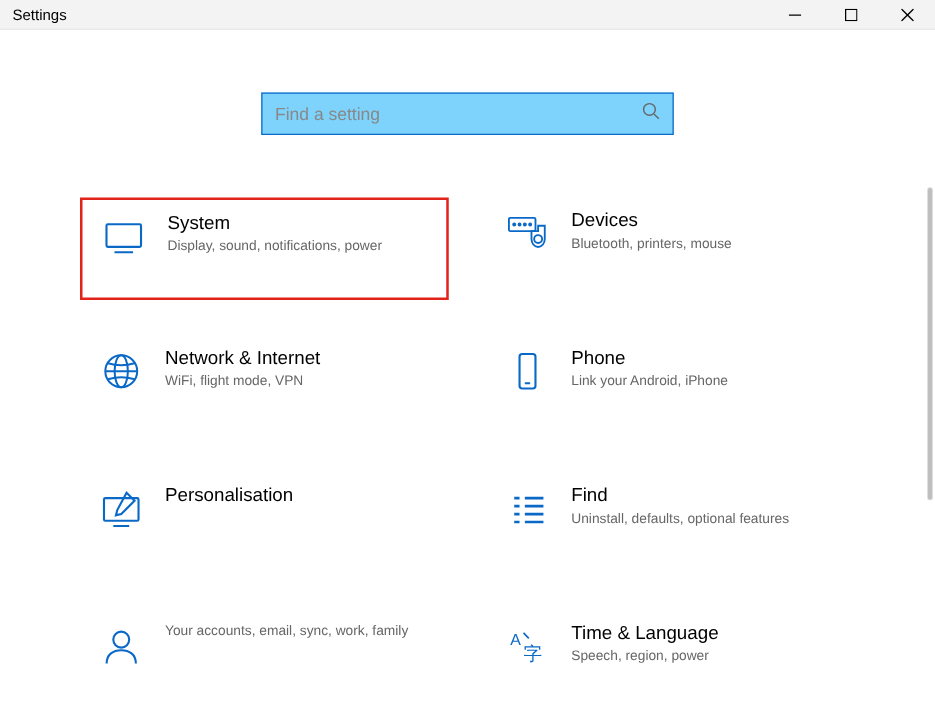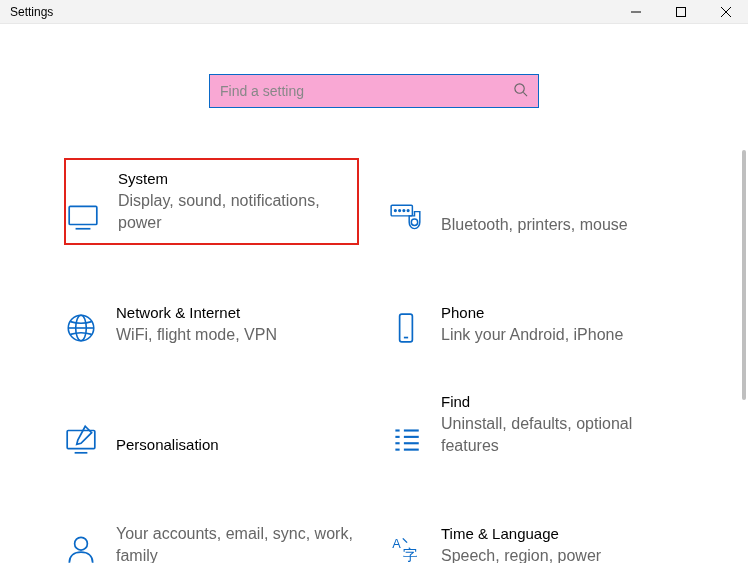--- a/index.html
+++ b/index.html
@@ -51,7 +51,7 @@
       display: flex;
       align-items: center;
       padding: 0 10px;
-      background: #f9a8d4;
+      background: #7dd3fc;
     }
     .search-input {
       flex: 1;

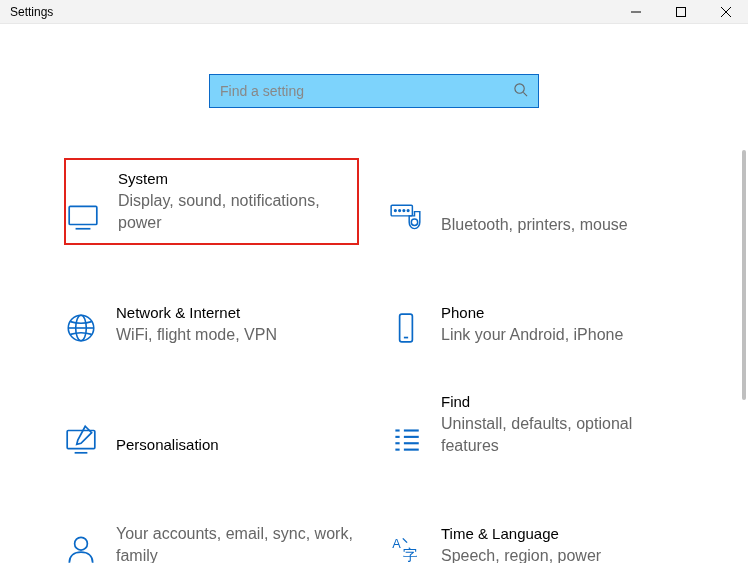--- a/index.html
+++ b/index.html
@@ -73,8 +73,8 @@
     }
     .category {
       display: flex;
-      align-items: flex-end;
-      padding: 10px 0;
+      align-items: flex-start;
+      padding: 10px 16px;
       min-height: 82px;
       position: relative;
     }

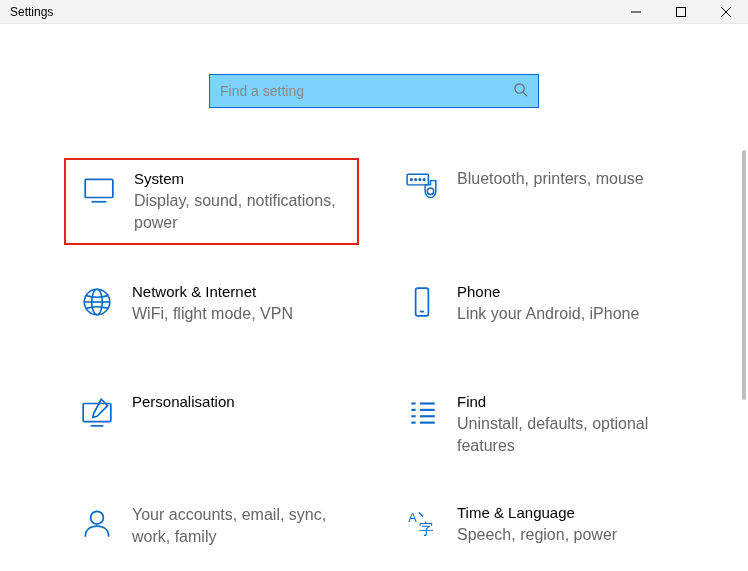--- a/index.html
+++ b/index.html
@@ -179,6 +179,7 @@
         </svg>
       </div>
       <div class="cat-text">
+        <div class="cat-title">Devices</div>
         <div class="cat-desc">Bluetooth, printers, mouse</div>
       </div>
     </div>

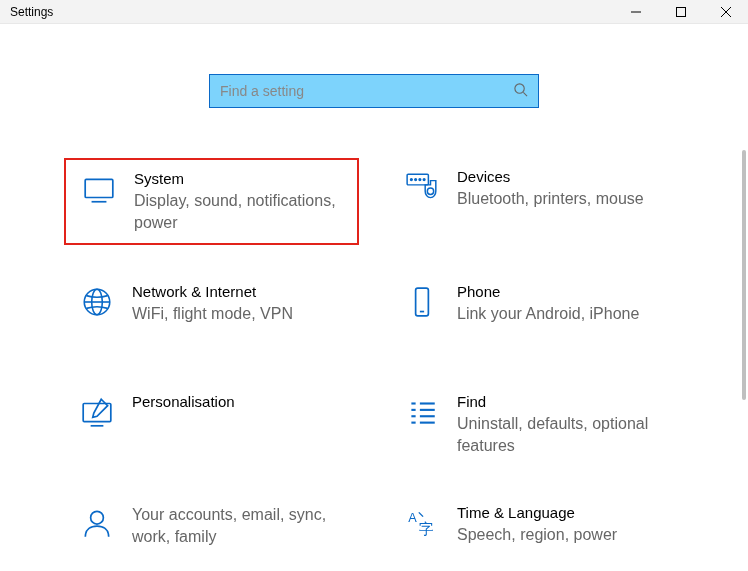--- a/index.html
+++ b/index.html
@@ -97,7 +97,7 @@
       margin-bottom: 3px;
     }
     .cat-desc {
-      font-size: 16px;
+      font-size: 11px;
       color: #666;
       line-height: 1.35;
     }

